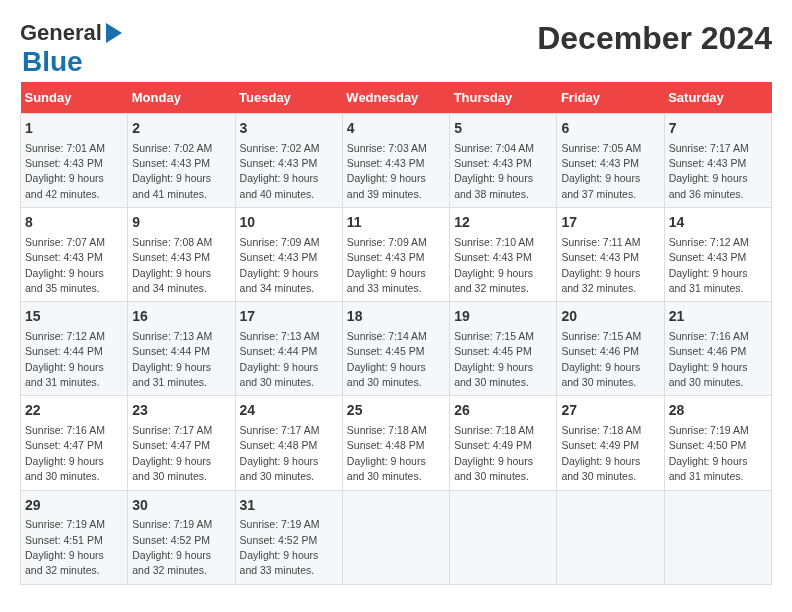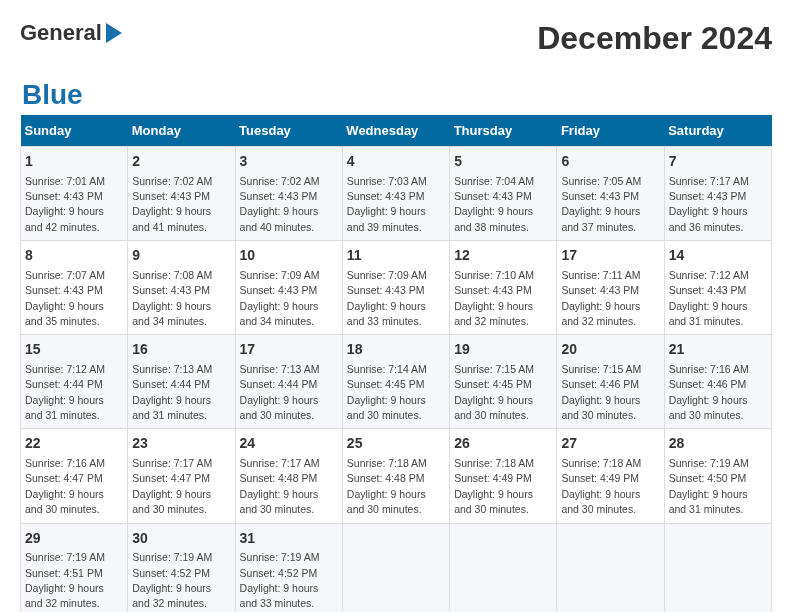--- a/index.html
+++ b/index.html
@@ -20,7 +20,6 @@
       display: flex;
       flex-direction: column;
       align-items: flex-start;
-      gap: 33px;
     }
     .logo-arrow {
       width: 0;

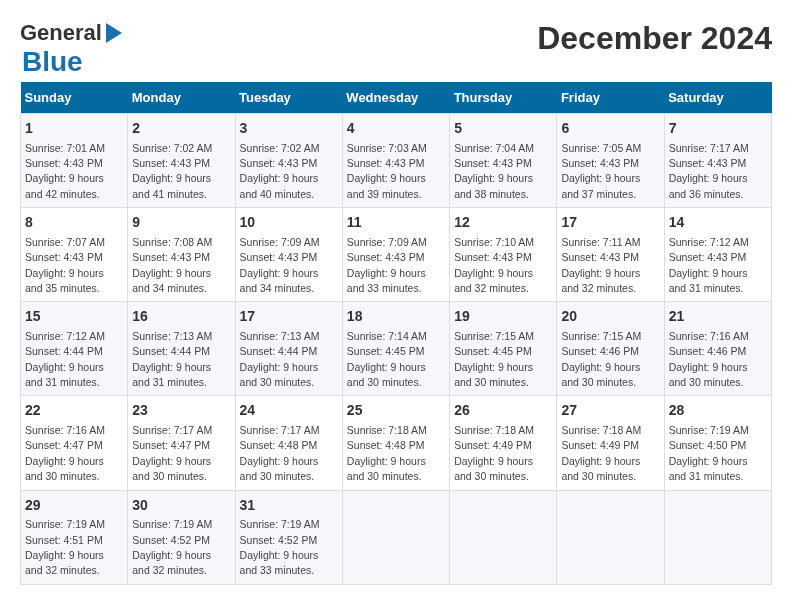--- a/index.html
+++ b/index.html
@@ -55,7 +55,7 @@
       font-size: 11px;
     }
     thead tr th {
-      background: #0369a1;
+      background: #ef4444;
       color: #fff;
       padding: 8px 4px;
       text-align: left;

